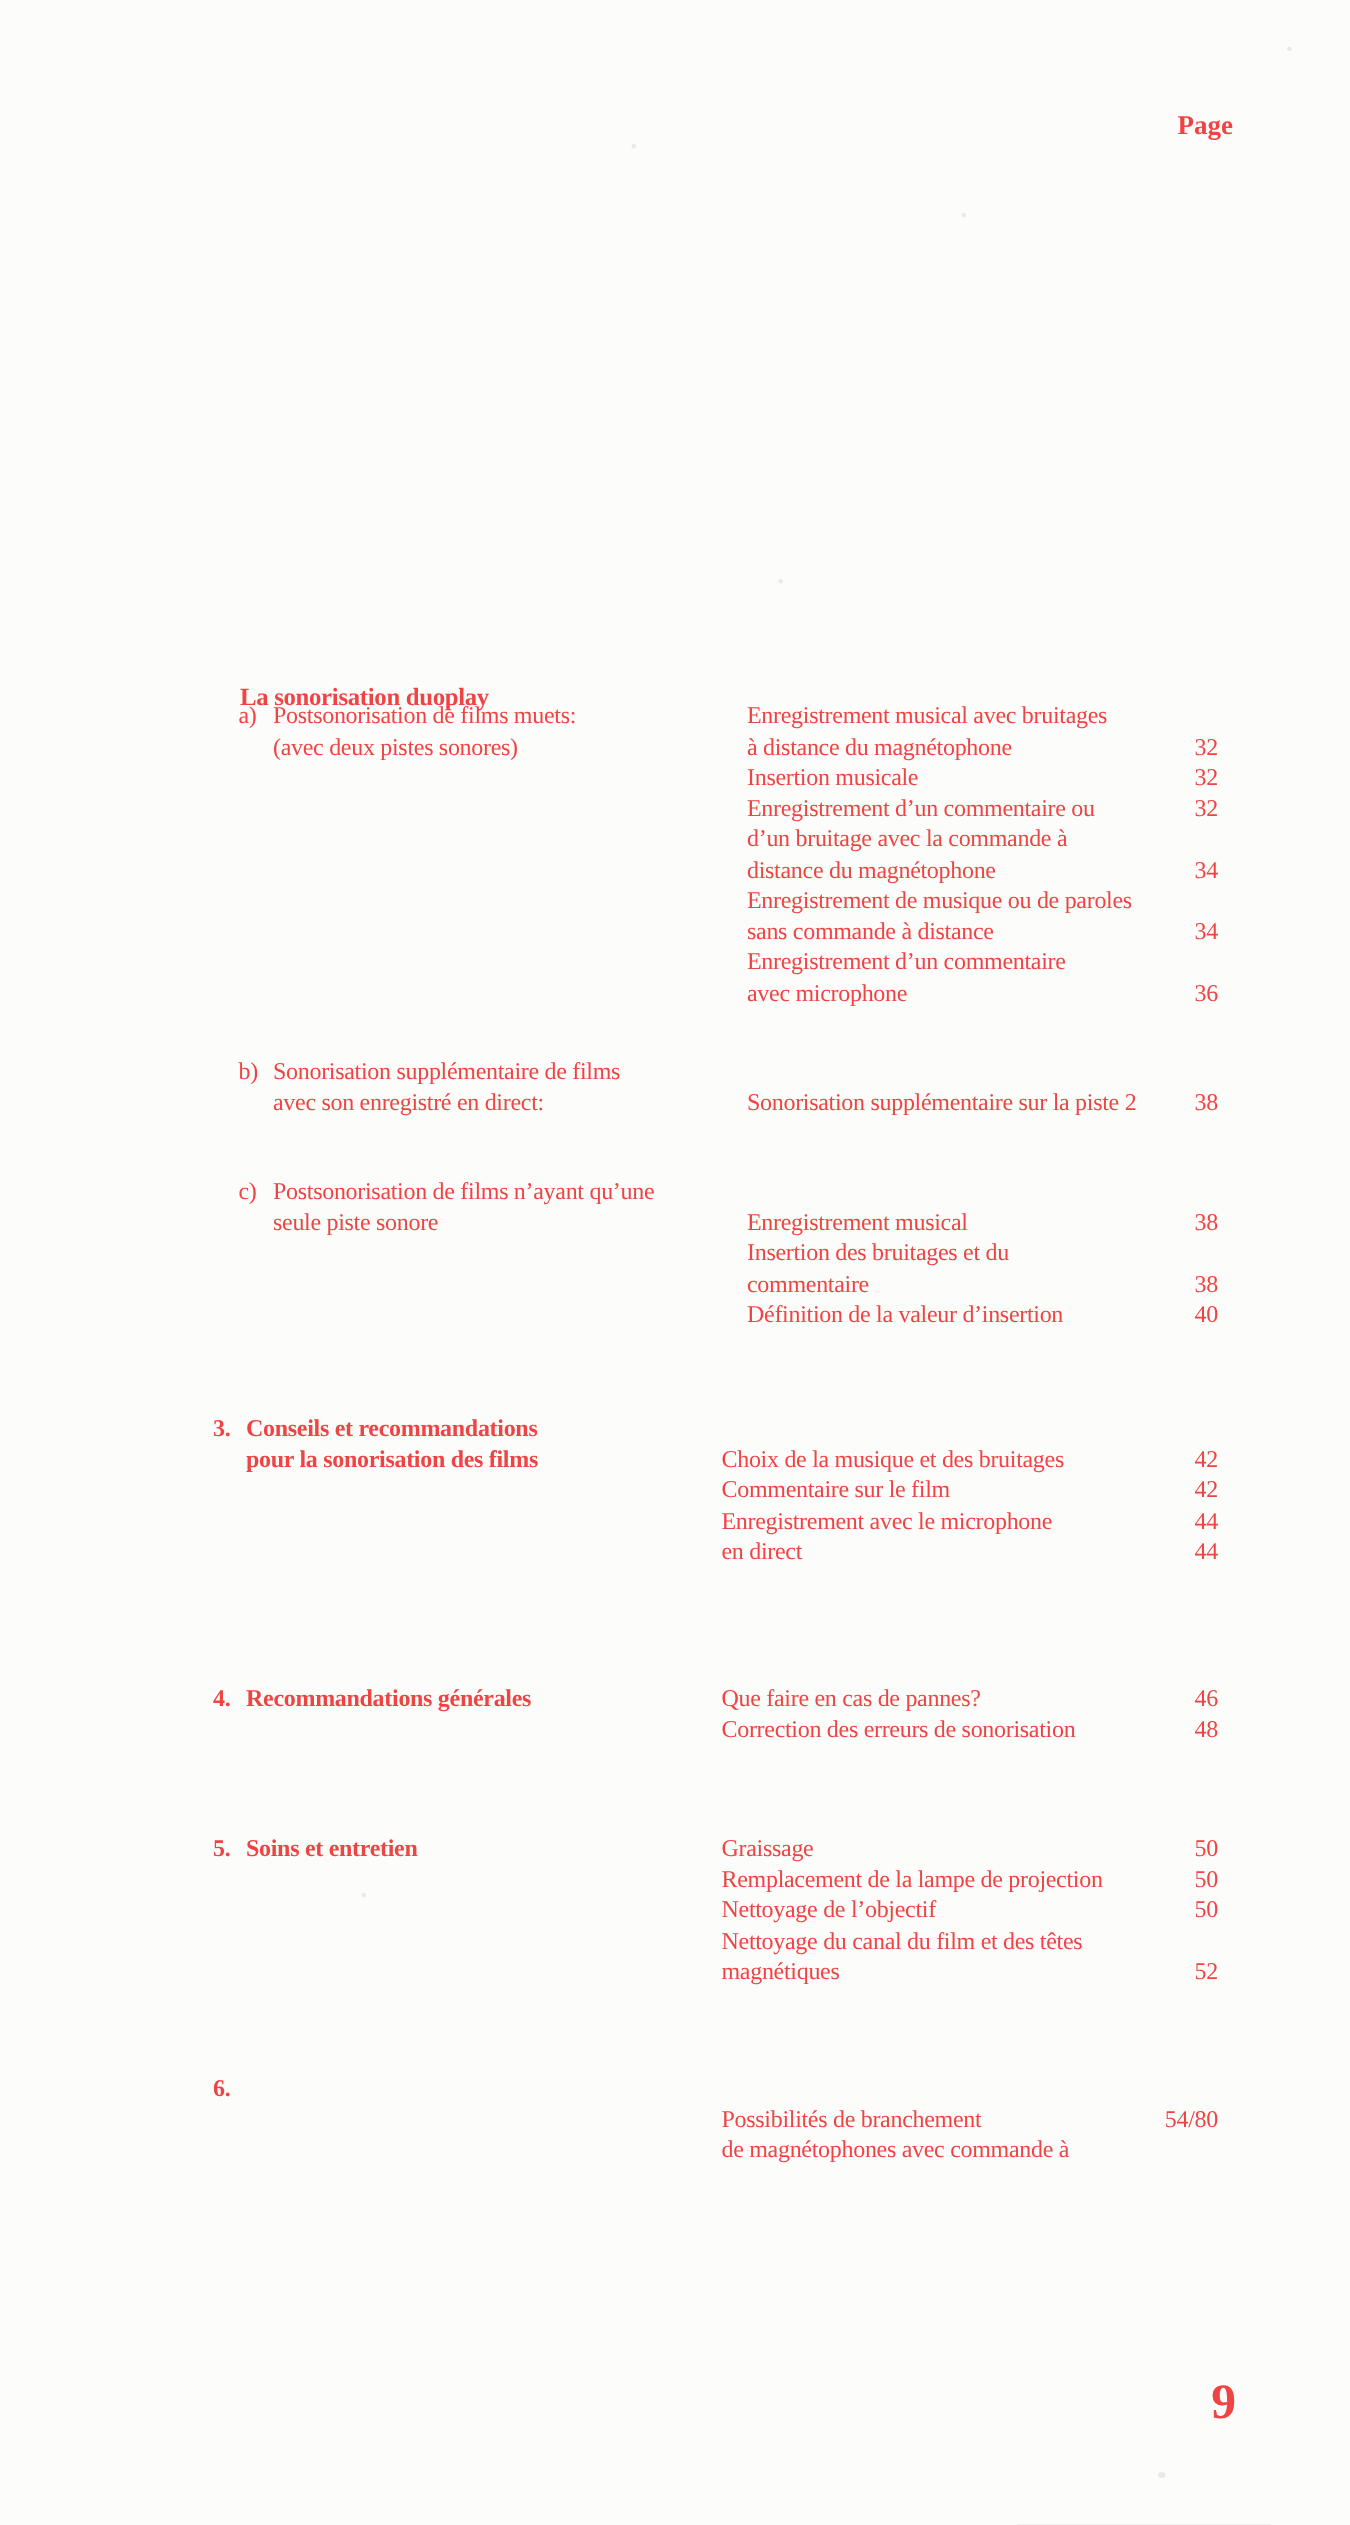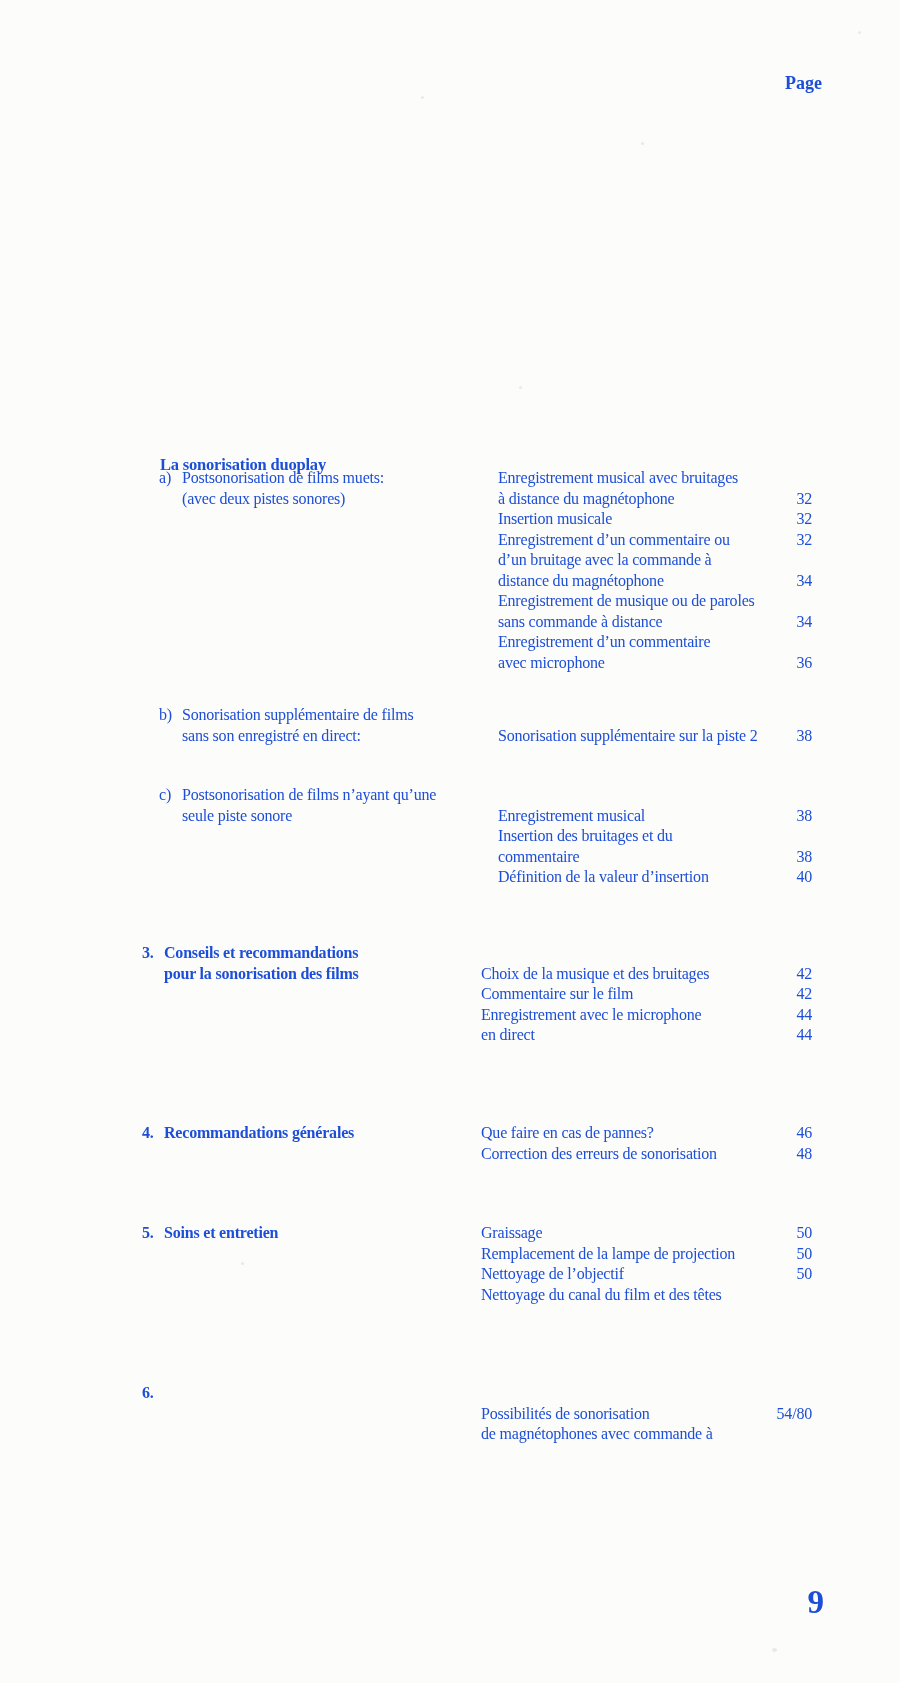--- a/index.html
+++ b/index.html
@@ -6,7 +6,7 @@
   html,body{margin:0;padding:0;background:#e9e9e7;}
   .sheet{
     position:relative;width:900px;height:1683px;margin:0 auto;
-    background:#fcfcfa;color:#1d4ed8;overflow:hidden;
+    background:#fcfcfa;color:#ef4444;overflow:hidden;
     font-family:"Liberation Serif","DejaVu Serif",serif;
     font-size:16px;line-height:20.5px;letter-spacing:-0.2px;
   }

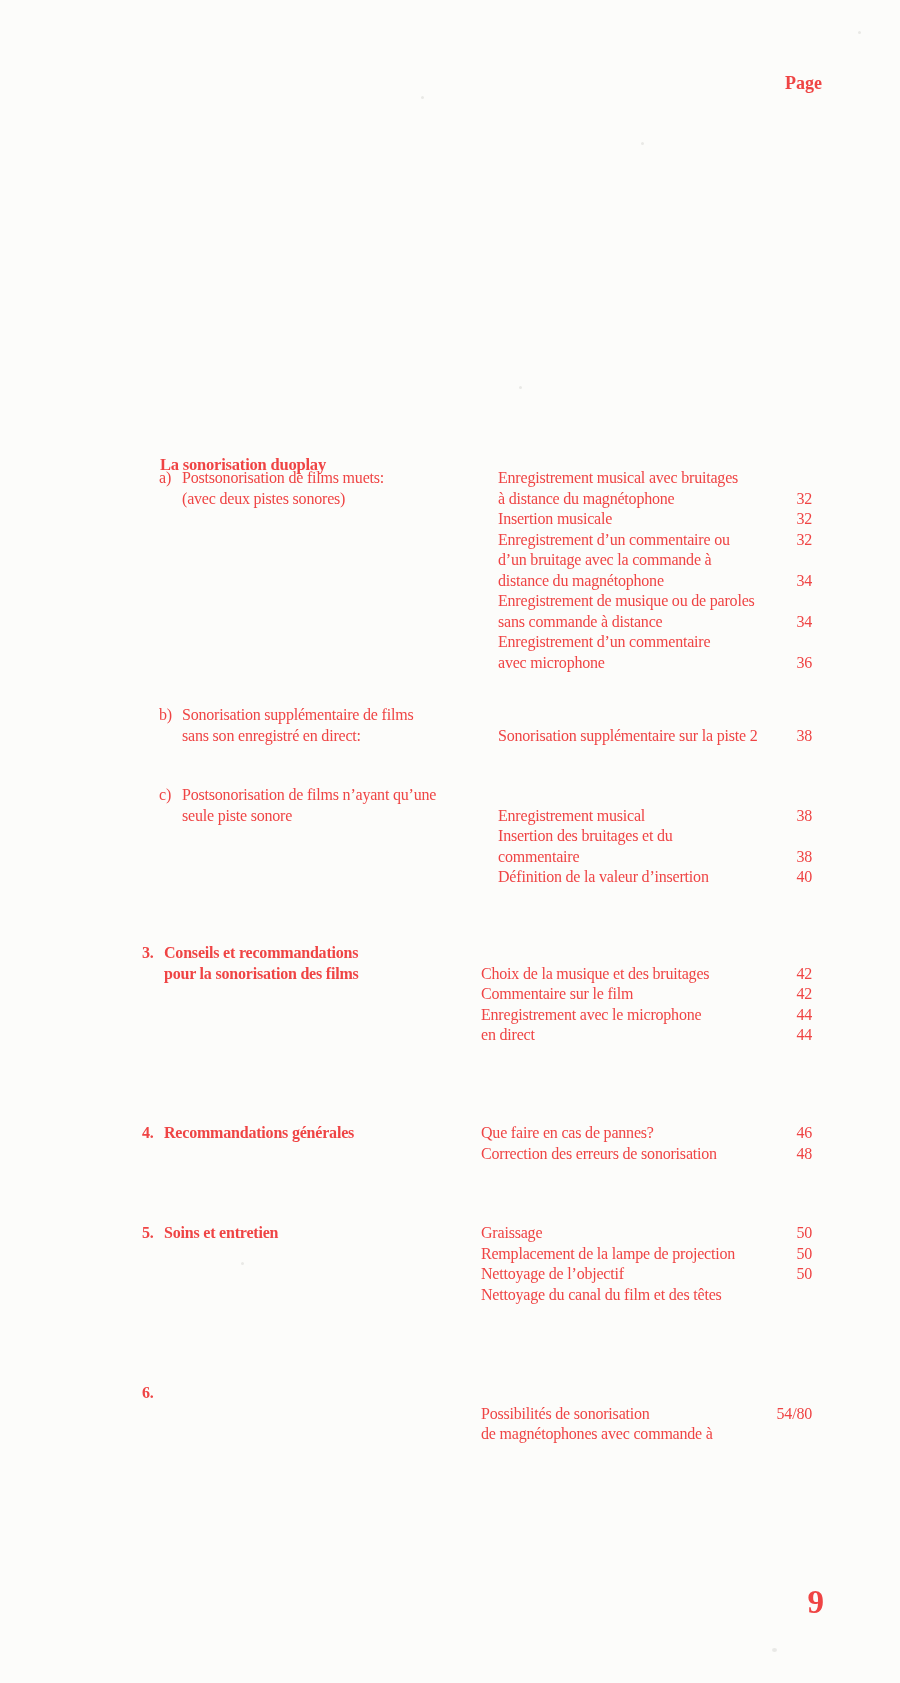--- a/index.html
+++ b/index.html
@@ -94,7 +94,7 @@
       <span class="marker">b)</span>
       <div class="llines">
         <div class="lline">Sonorisation supplémentaire de films</div>
-        <div class="lline">sans son enregistré en direct:</div>
+        <div class="lline">avec son enregistré en direct:</div>
       </div>
     </div>
     <div class="right off1">

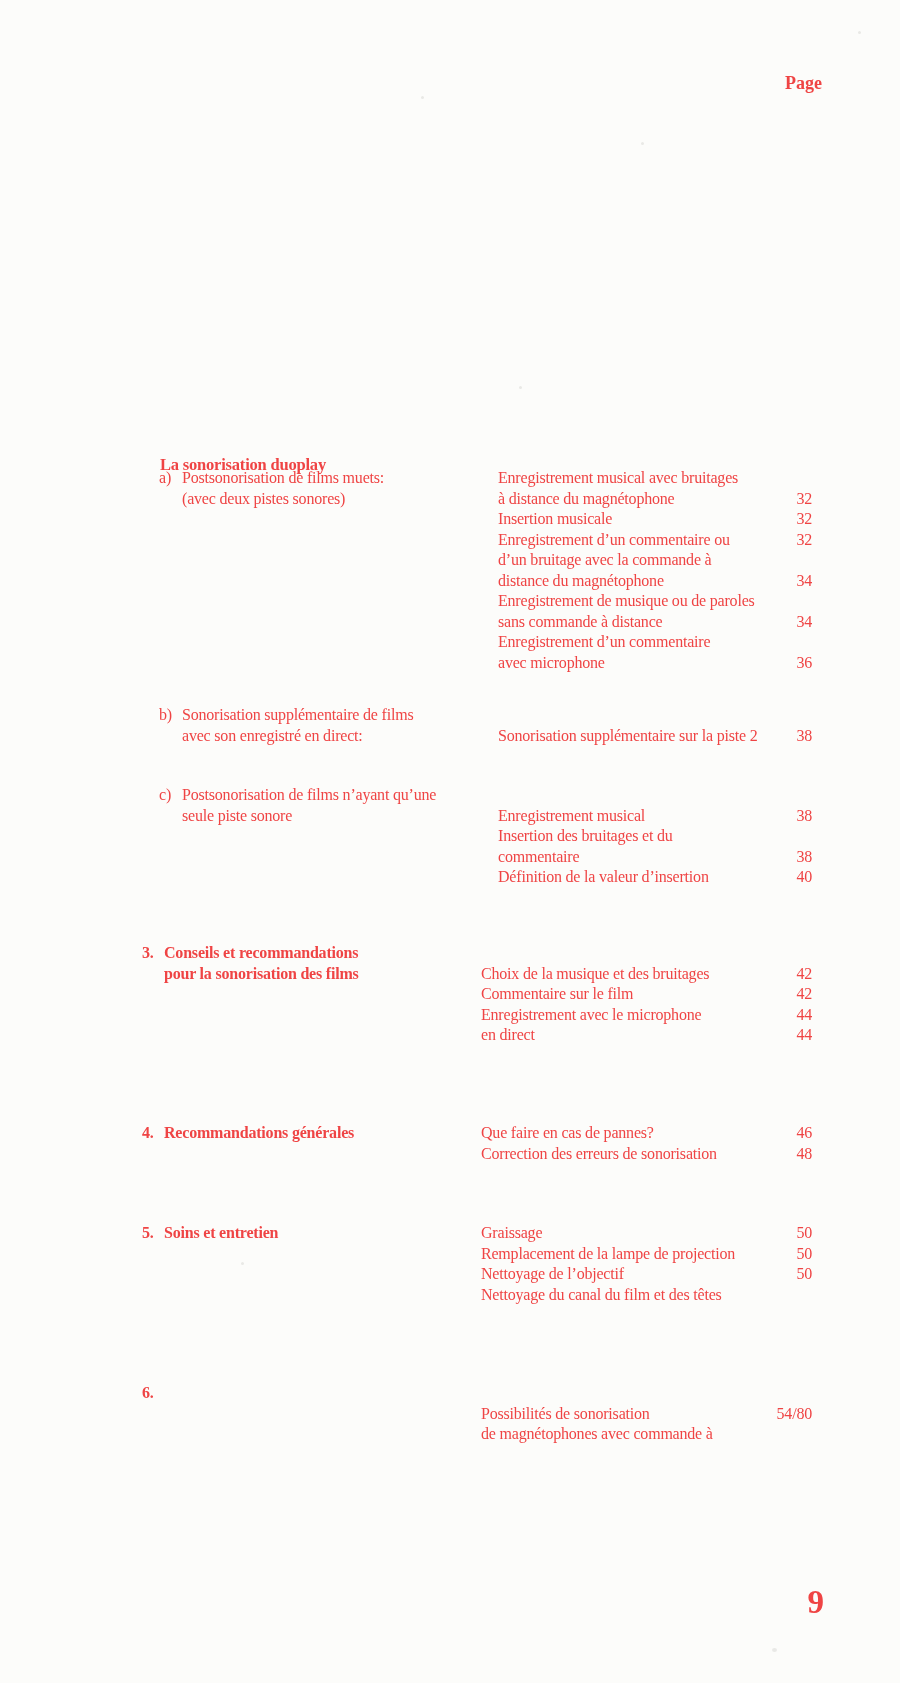--- a/index.html
+++ b/index.html
@@ -204,6 +204,10 @@
           <span class="rtext">Nettoyage du canal du film et des têtes</span>
           <span class="rpage"></span>
         </div>
+      <div class="rrow">
+          <span class="rtext">magnétiques</span>
+          <span class="rpage">52</span>
+        </div>
     </div>
   </section>
 

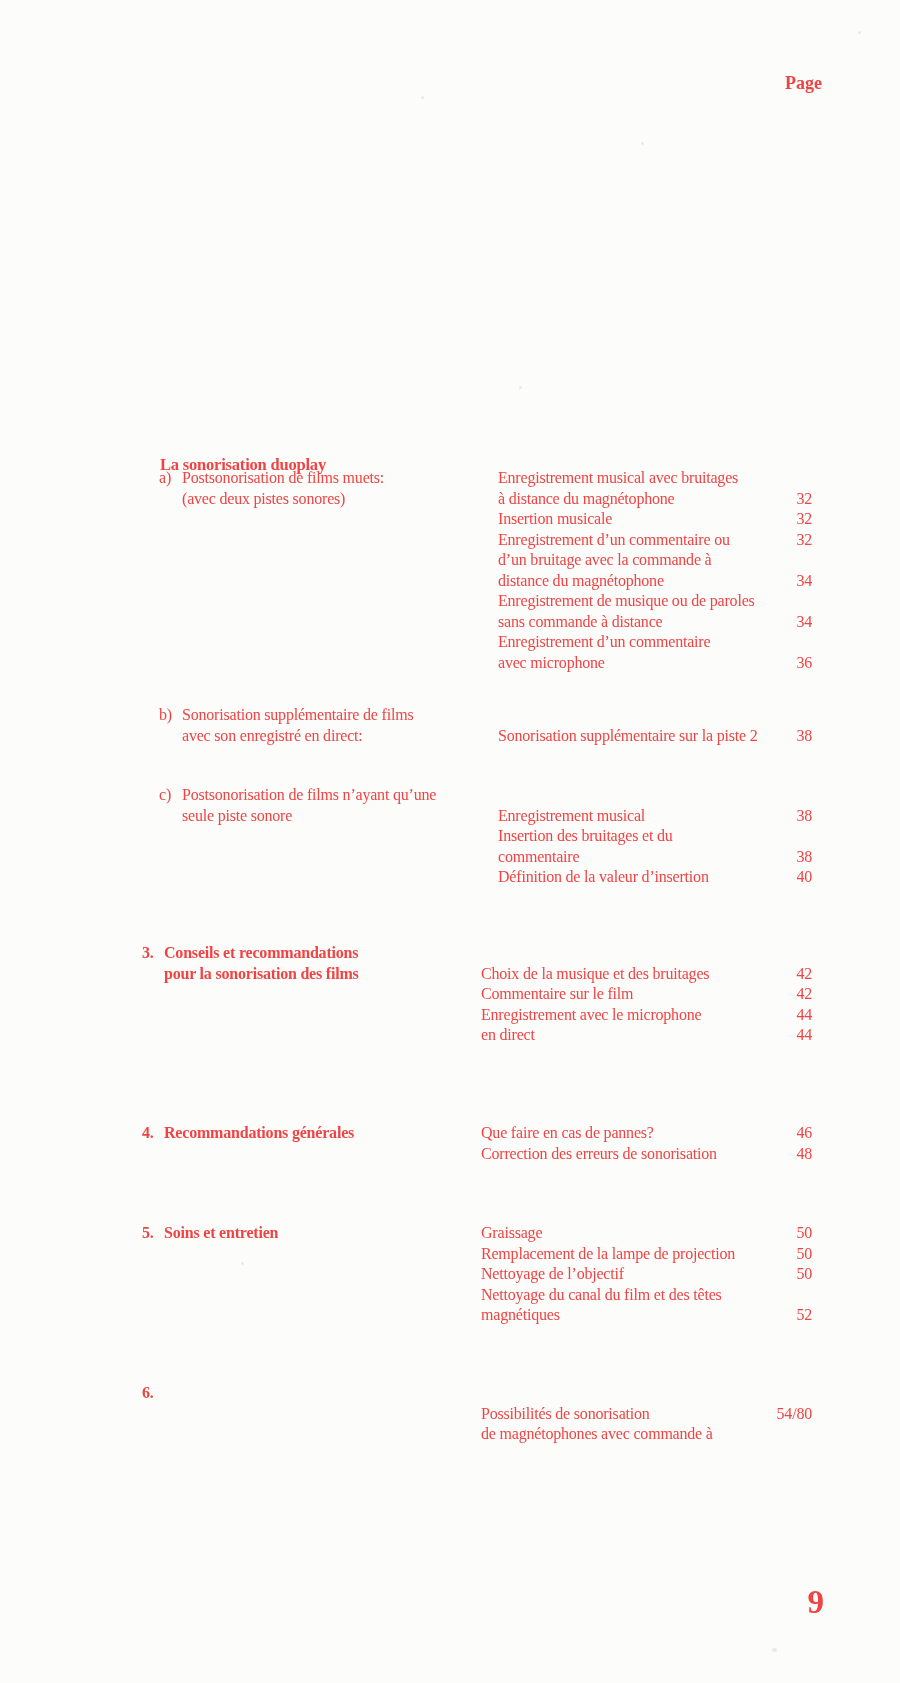--- a/index.html
+++ b/index.html
@@ -217,7 +217,7 @@
     </div>
     <div class="right off1">
       <div class="rrow">
-          <span class="rtext">Possibilités de sonorisation</span>
+          <span class="rtext">Possibilités de branchement</span>
           <span class="rpage">54/80</span>
         </div>
       <div class="rrow">

